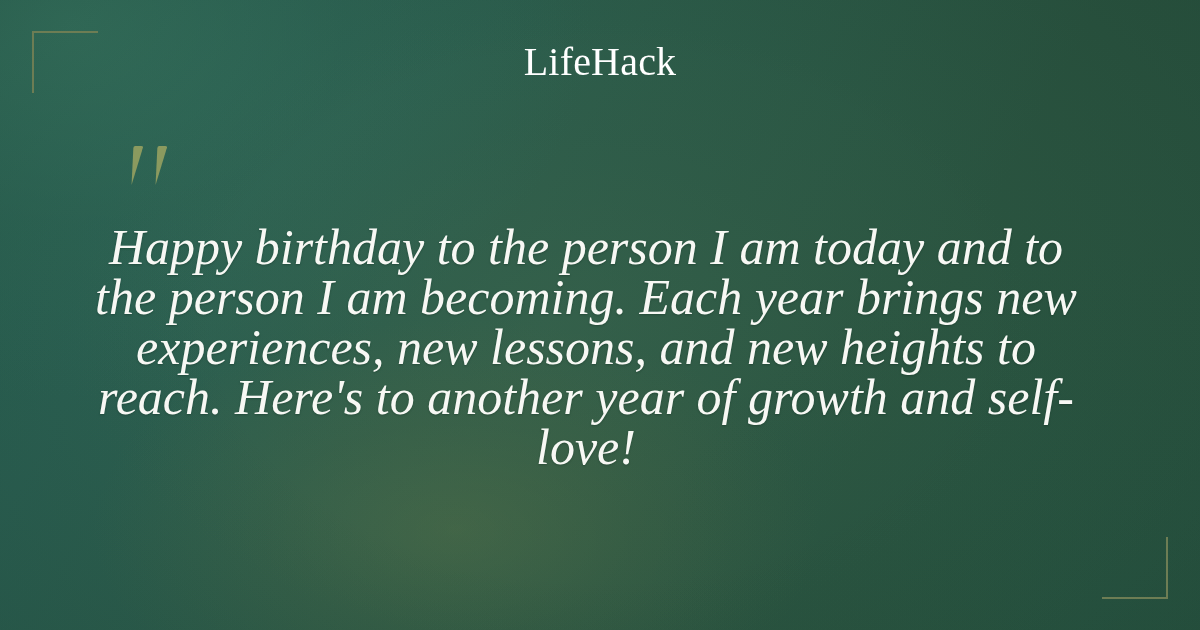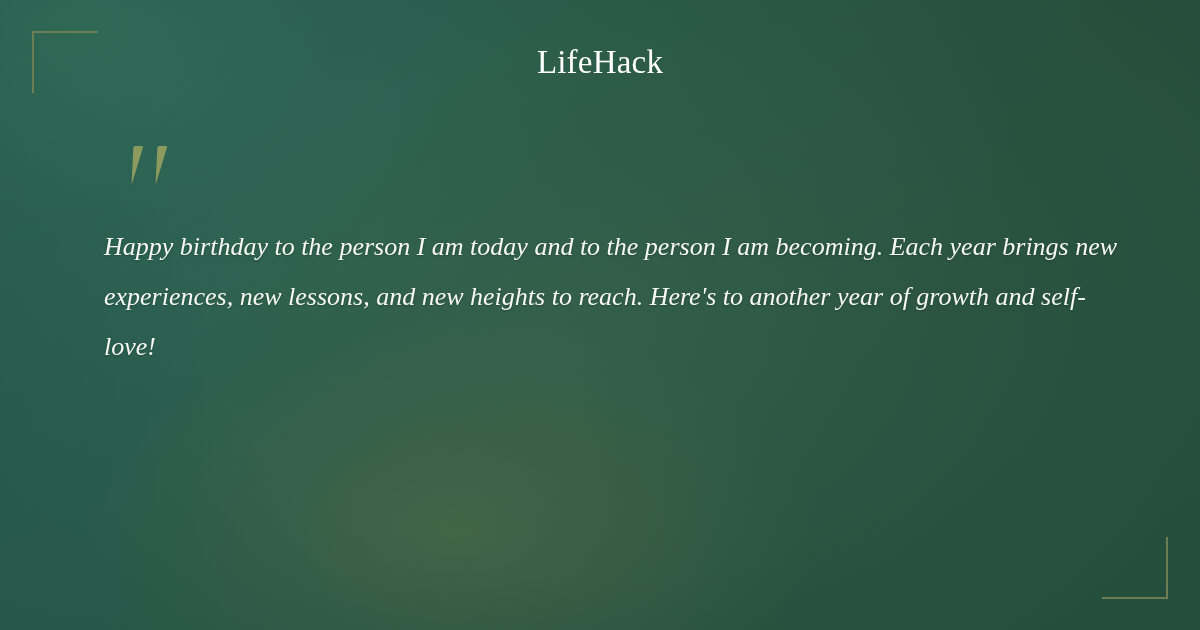--- a/index.html
+++ b/index.html
@@ -81,7 +81,7 @@
     width: 1200px;
     text-align: center;
     color: #ffffff;
-    font-size: 33px;
+    font-size: 40px;
     line-height: 44px;
     letter-spacing: 0.2px;
     font-weight: 400;

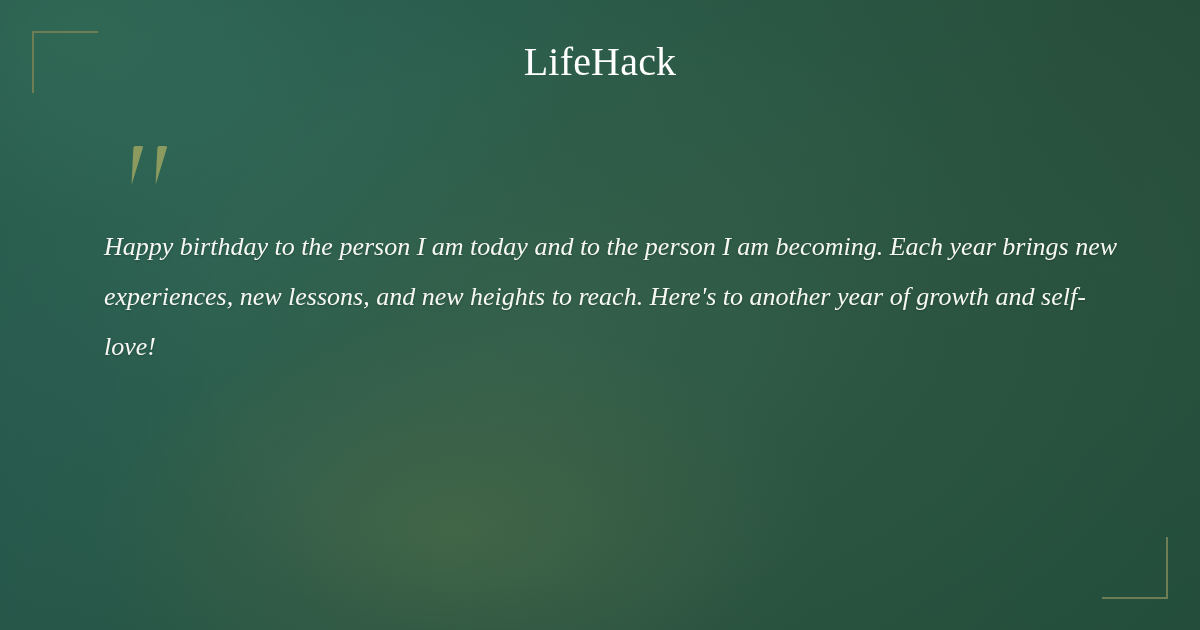--- a/index.html
+++ b/index.html
@@ -113,11 +113,12 @@
   
   .quote-text {
     position: absolute;
-    left: 104px;
+    left: 76px;
     top: 222px;
     width: 1020px;
+    text-align: center;
     color: #f7f8f4;
-    font-size: 26px;
+    font-size: 50px;
     line-height: 50px;
     font-style: italic;
     font-weight: 400;

